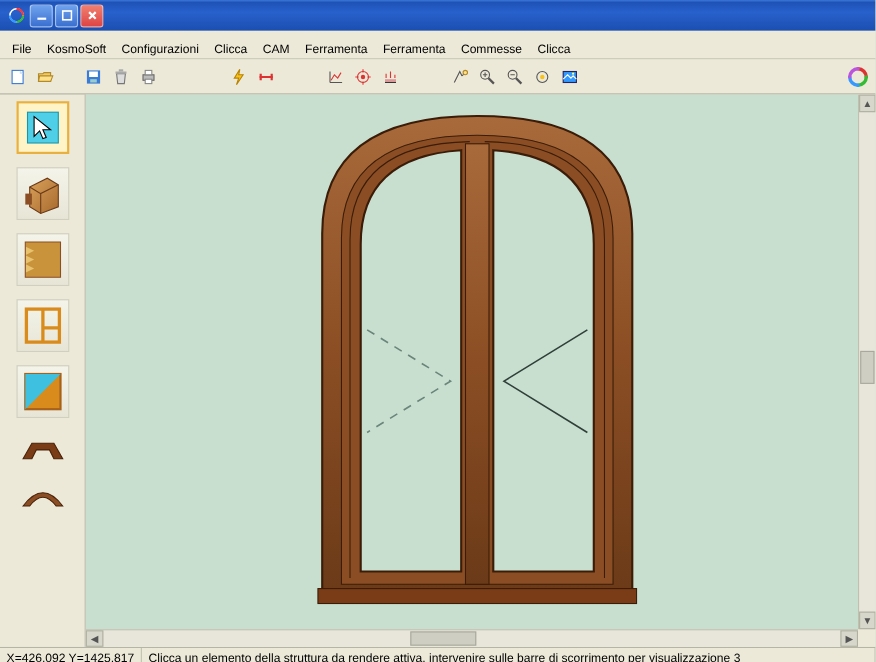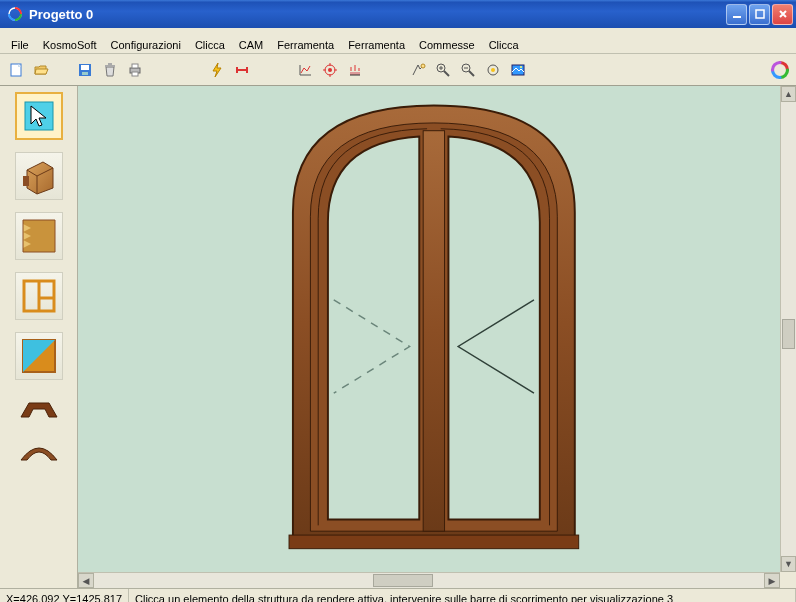--- a/index.html
+++ b/index.html
@@ -60,7 +60,6 @@
       <path d="M8 14 A6 6 0 0 1 2 8" stroke="#39f" stroke-width="2" fill="none"></path>
     </svg>
   </div>
-  <div class="title">Progetto 0</div>
   <div class="win-btns">
     <div class="win-btn min">
         <svg width="10" height="10">

